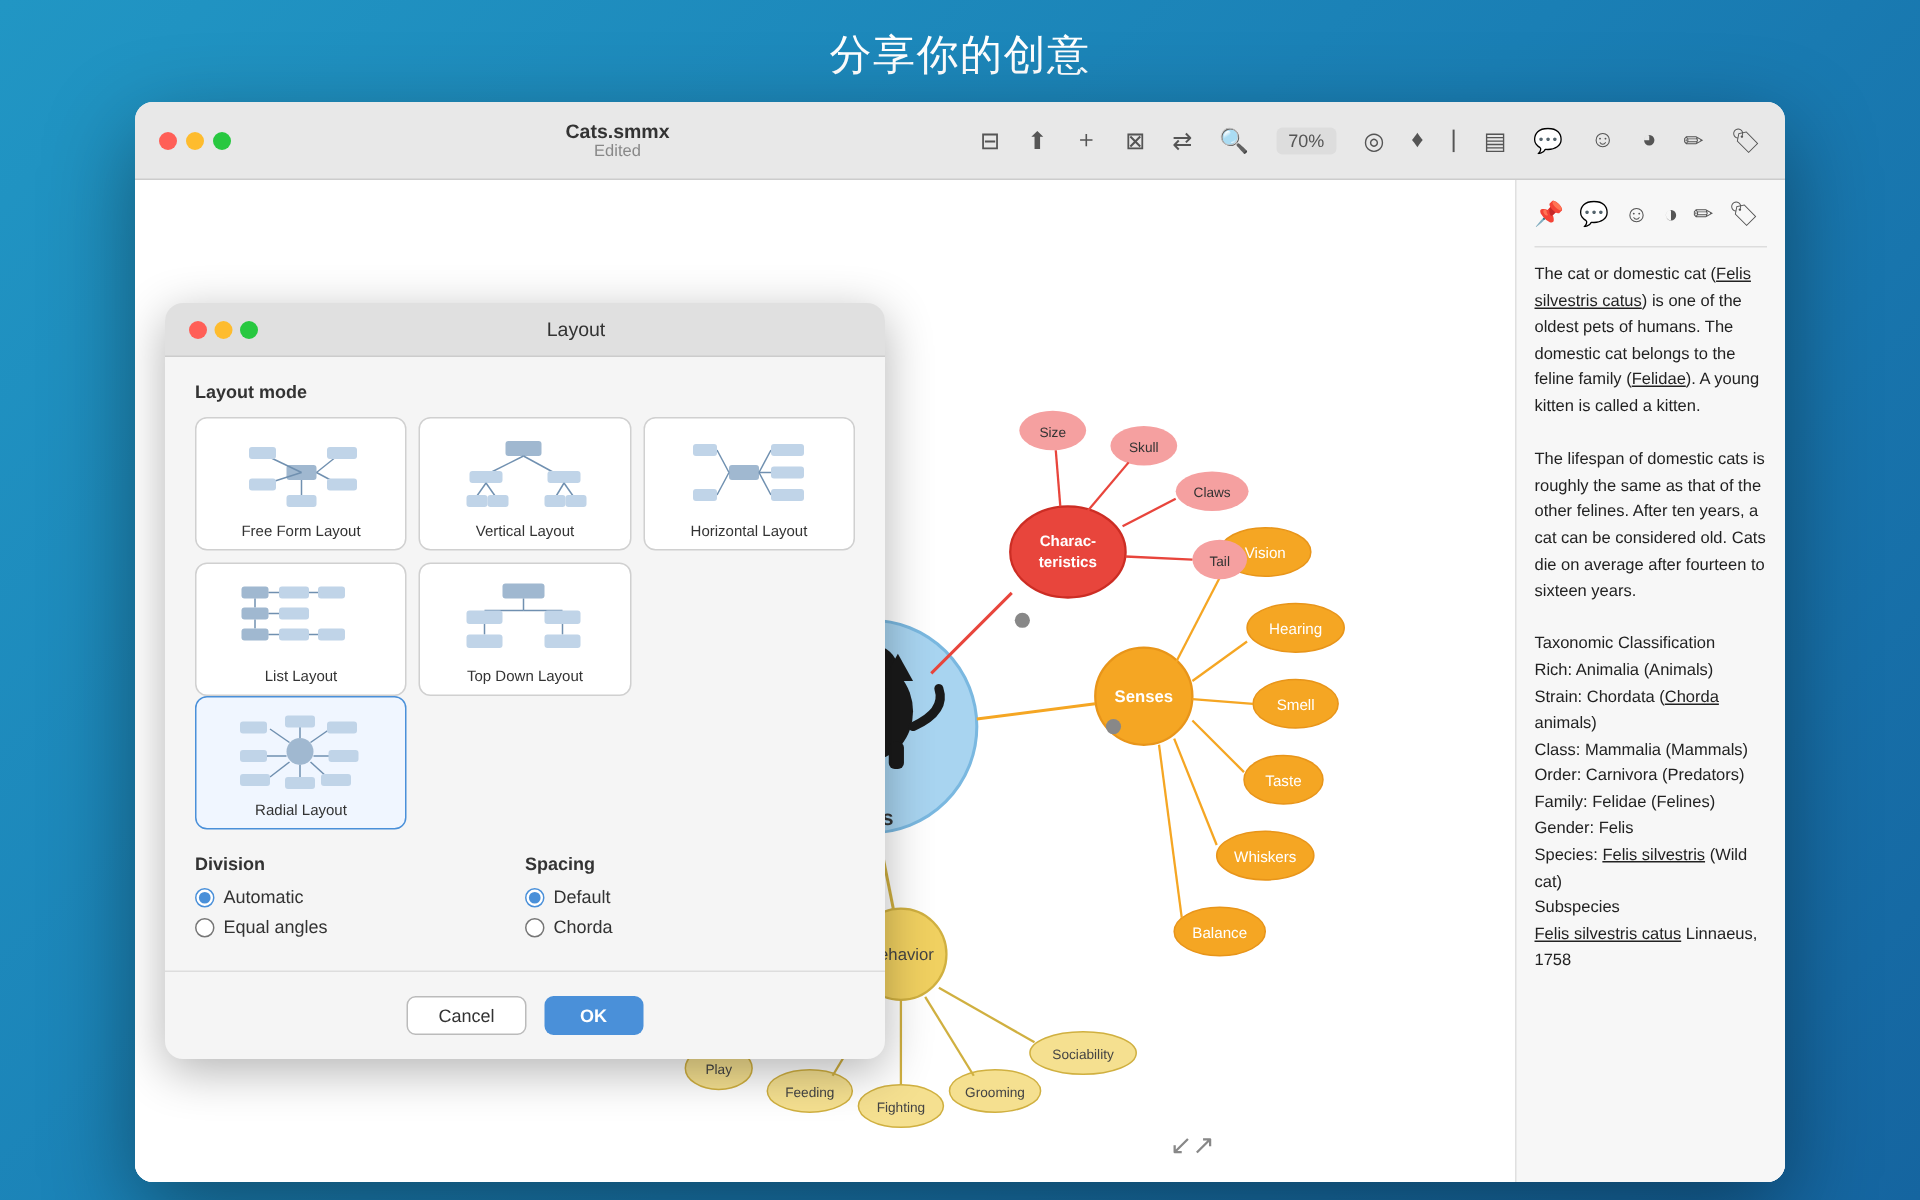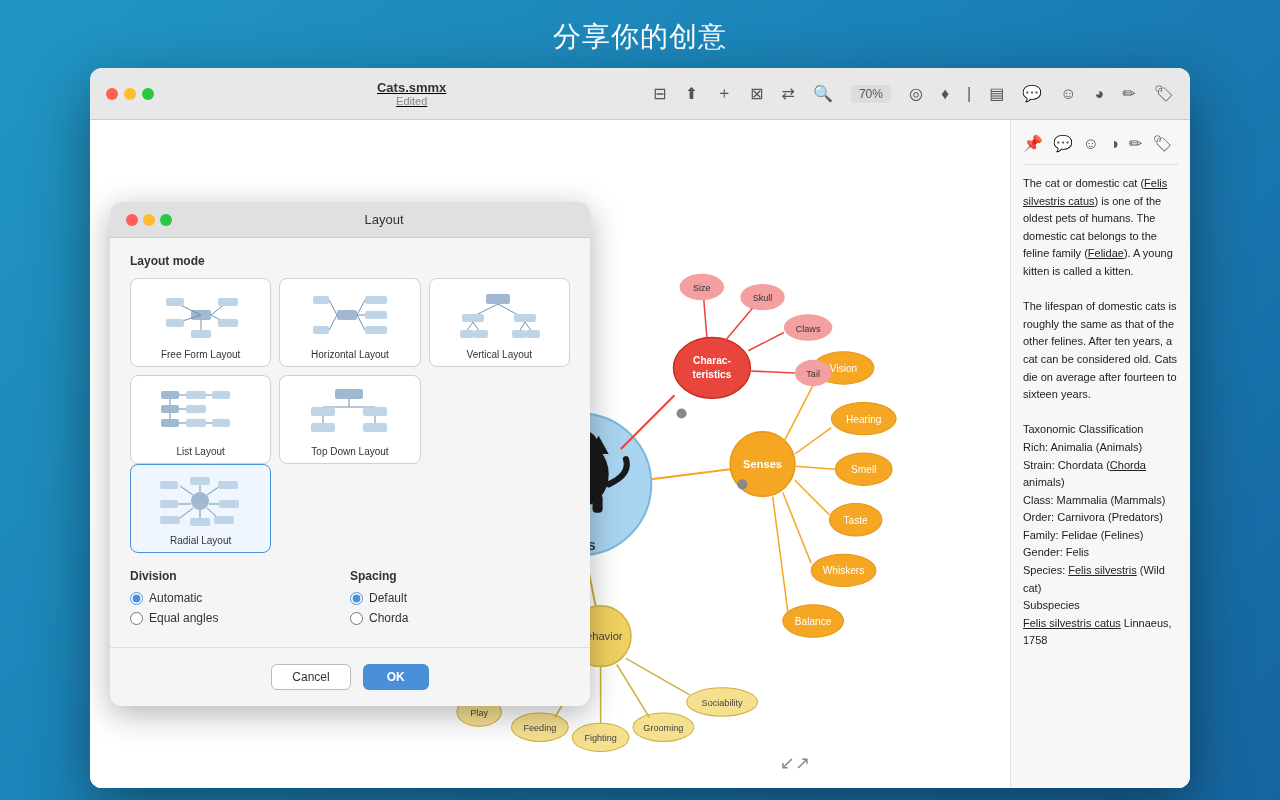--- a/index.html
+++ b/index.html
@@ -63,7 +63,6 @@
     .title-info {
       flex: 1;
       text-align: center;
-      text-decoration: underline;
     }
     .title-info .filename {
       font-size: 13px;

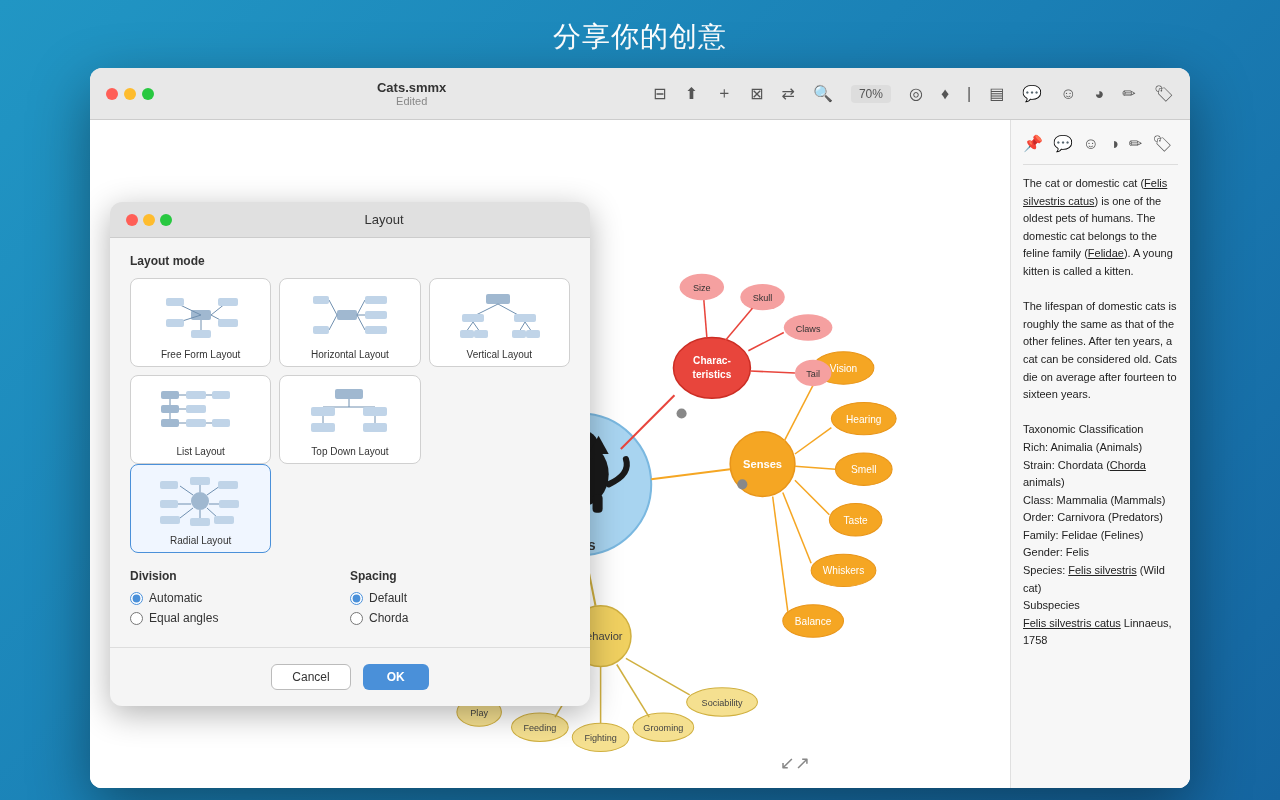--- a/index.html
+++ b/index.html
@@ -526,25 +526,6 @@
               <div class="layout-item">
                 <div class="layout-preview">
                   <svg class="preview-svg" viewBox="0 0 90 55">
-                    <rect x="32" y="22" width="20" height="10" rx="2" fill="#a0b8d0"></rect>
-                    <line x1="52" y1="27" x2="60" y2="12" stroke="#7090b0" stroke-width="1"></line>
-                    <rect x="60" y="8" width="22" height="8" rx="2" fill="#c0d4e8"></rect>
-                    <line x1="52" y1="27" x2="60" y2="27" stroke="#7090b0" stroke-width="1"></line>
-                    <rect x="60" y="23" width="22" height="8" rx="2" fill="#c0d4e8"></rect>
-                    <line x1="52" y1="27" x2="60" y2="42" stroke="#7090b0" stroke-width="1"></line>
-                    <rect x="60" y="38" width="22" height="8" rx="2" fill="#c0d4e8"></rect>
-                    <line x1="32" y1="27" x2="24" y2="12" stroke="#7090b0" stroke-width="1"></line>
-                    <rect x="8" y="8" width="16" height="8" rx="2" fill="#c0d4e8"></rect>
-                    <line x1="32" y1="27" x2="24" y2="42" stroke="#7090b0" stroke-width="1"></line>
-                    <rect x="8" y="38" width="16" height="8" rx="2" fill="#c0d4e8"></rect>
-                  </svg>
-                </div>
-                <div class="layout-name">Horizontal Layout</div>
-              </div>
-
-              <div class="layout-item">
-                <div class="layout-preview">
-                  <svg class="preview-svg" viewBox="0 0 90 55">
                     <rect x="32" y="6" width="24" height="10" rx="2" fill="#a0b8d0"></rect>
                     <line x1="44" y1="16" x2="20" y2="28" stroke="#7090b0" stroke-width="1"></line>
                     <rect x="8" y="26" width="22" height="8" rx="2" fill="#c0d4e8"></rect>
@@ -561,6 +542,25 @@
                   </svg>
                 </div>
                 <div class="layout-name">Vertical Layout</div>
+              </div>
+
+              <div class="layout-item">
+                <div class="layout-preview">
+                  <svg class="preview-svg" viewBox="0 0 90 55">
+                    <rect x="32" y="22" width="20" height="10" rx="2" fill="#a0b8d0"></rect>
+                    <line x1="52" y1="27" x2="60" y2="12" stroke="#7090b0" stroke-width="1"></line>
+                    <rect x="60" y="8" width="22" height="8" rx="2" fill="#c0d4e8"></rect>
+                    <line x1="52" y1="27" x2="60" y2="27" stroke="#7090b0" stroke-width="1"></line>
+                    <rect x="60" y="23" width="22" height="8" rx="2" fill="#c0d4e8"></rect>
+                    <line x1="52" y1="27" x2="60" y2="42" stroke="#7090b0" stroke-width="1"></line>
+                    <rect x="60" y="38" width="22" height="8" rx="2" fill="#c0d4e8"></rect>
+                    <line x1="32" y1="27" x2="24" y2="12" stroke="#7090b0" stroke-width="1"></line>
+                    <rect x="8" y="8" width="16" height="8" rx="2" fill="#c0d4e8"></rect>
+                    <line x1="32" y1="27" x2="24" y2="42" stroke="#7090b0" stroke-width="1"></line>
+                    <rect x="8" y="38" width="16" height="8" rx="2" fill="#c0d4e8"></rect>
+                  </svg>
+                </div>
+                <div class="layout-name">Horizontal Layout</div>
               </div>
 
               <div class="layout-item">

